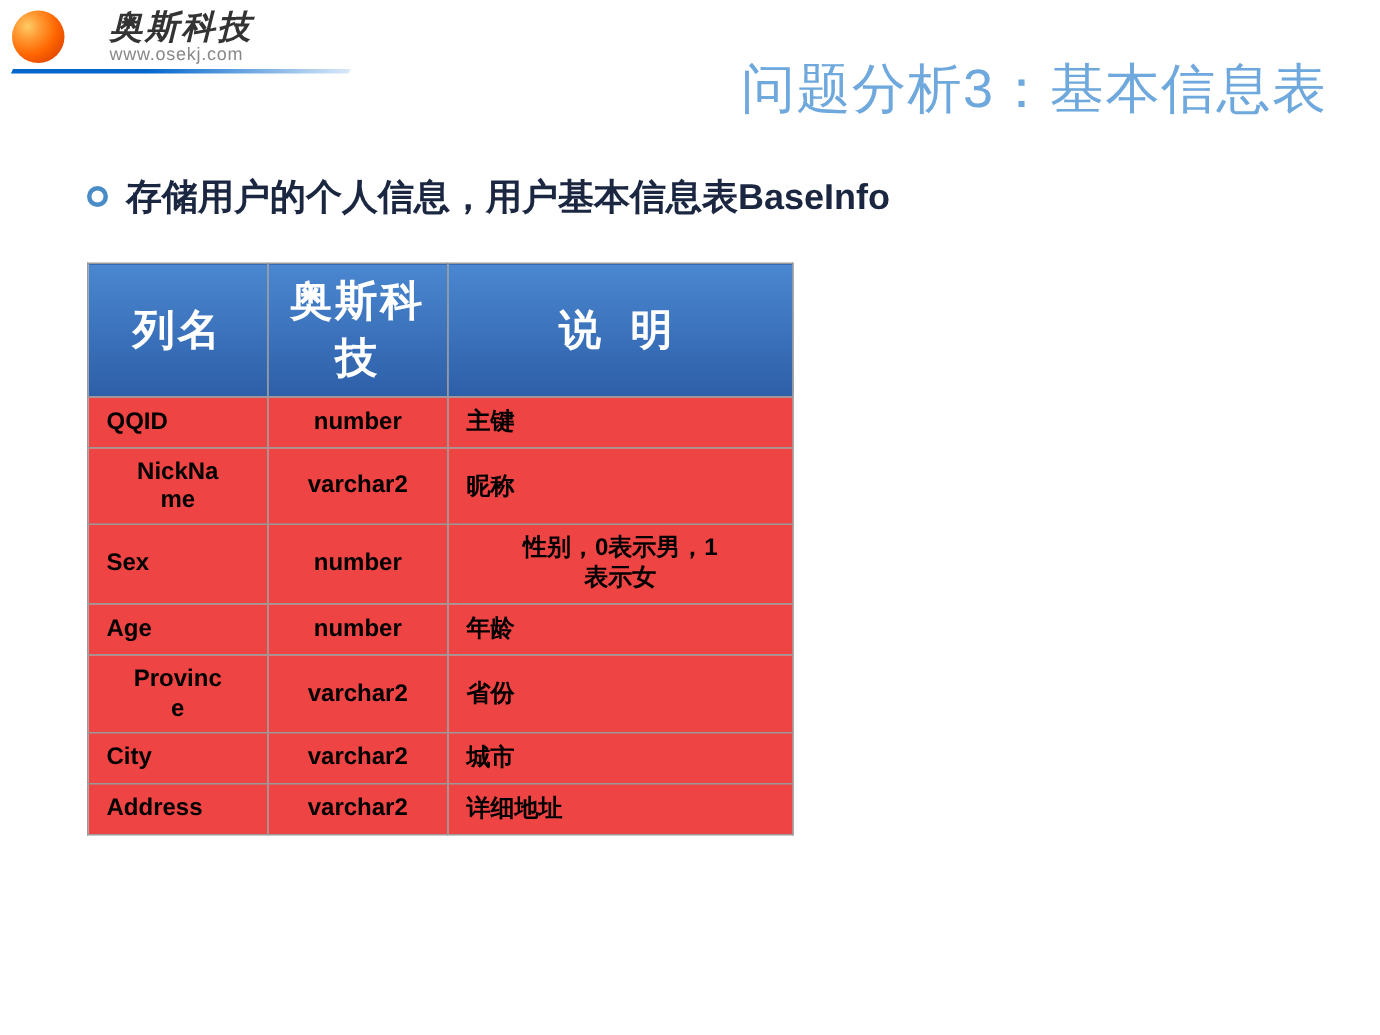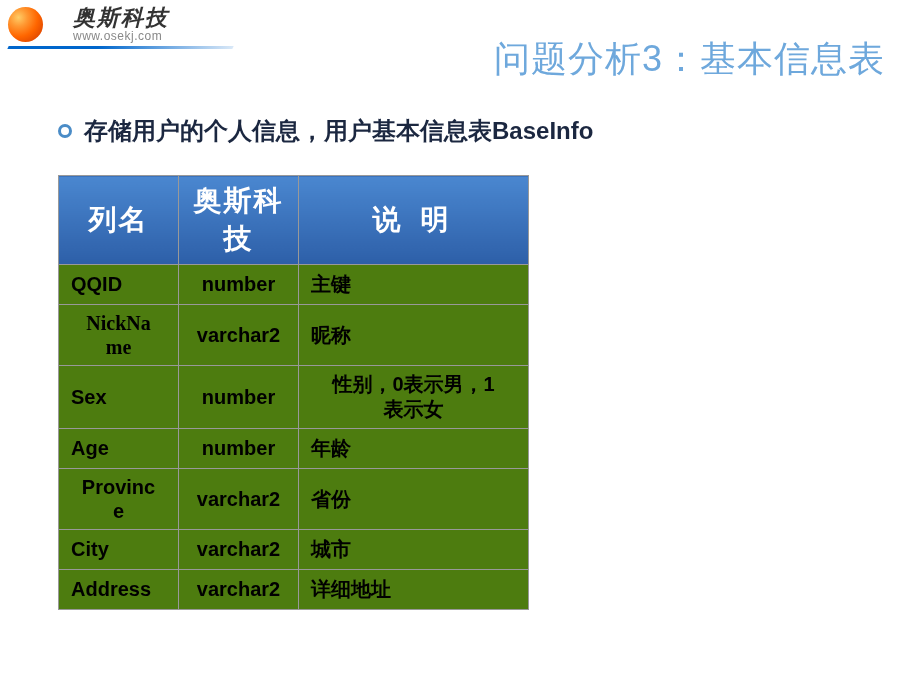--- a/index.html
+++ b/index.html
@@ -108,11 +108,11 @@
     }
     .tbl td {
       border: 1px solid #999;
-      font-size: 20px;
+      font-size: 16px;
       font-weight: bold;
       color: #000;
       padding: 6px 12px;
-      background: #4d7c0f;
+      background: #ef4444;
       vertical-align: middle;
     }
     .col-name {

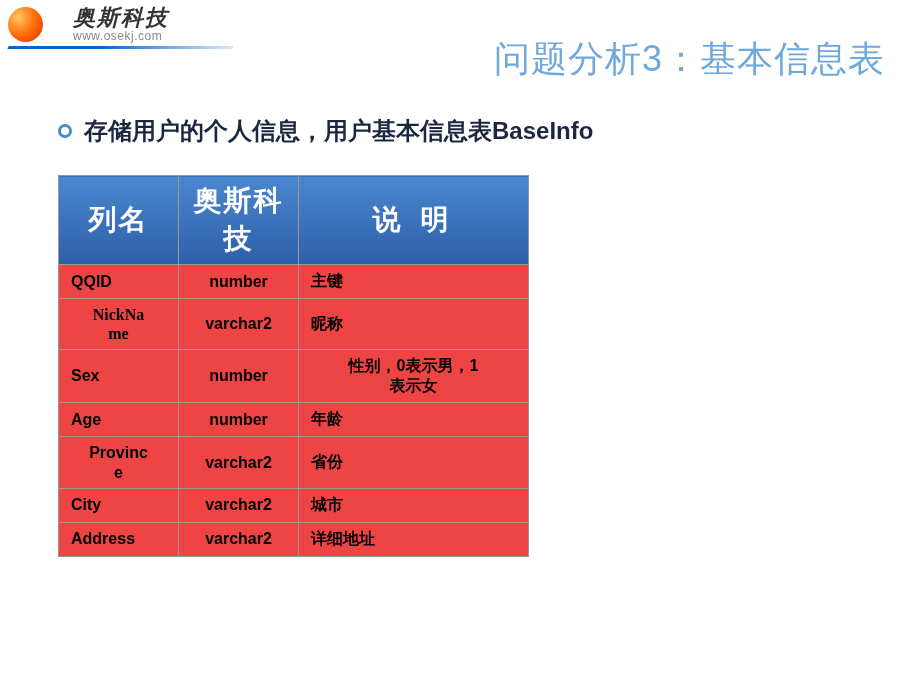--- a/index.html
+++ b/index.html
@@ -175,7 +175,7 @@
           <td class="col-desc">主键</td>
         </tr>
         <tr>
-          <td class="col-name wrap-center" style="text-align: center; font-family: Liberation Serif, serif;">NickNa<br>me</td>
+          <td class="col-name wrap-center" style="text-align: center;">NickNa<br>me</td>
           <td class="col-type">varchar2</td>
           <td class="col-desc">昵称</td>
         </tr>

